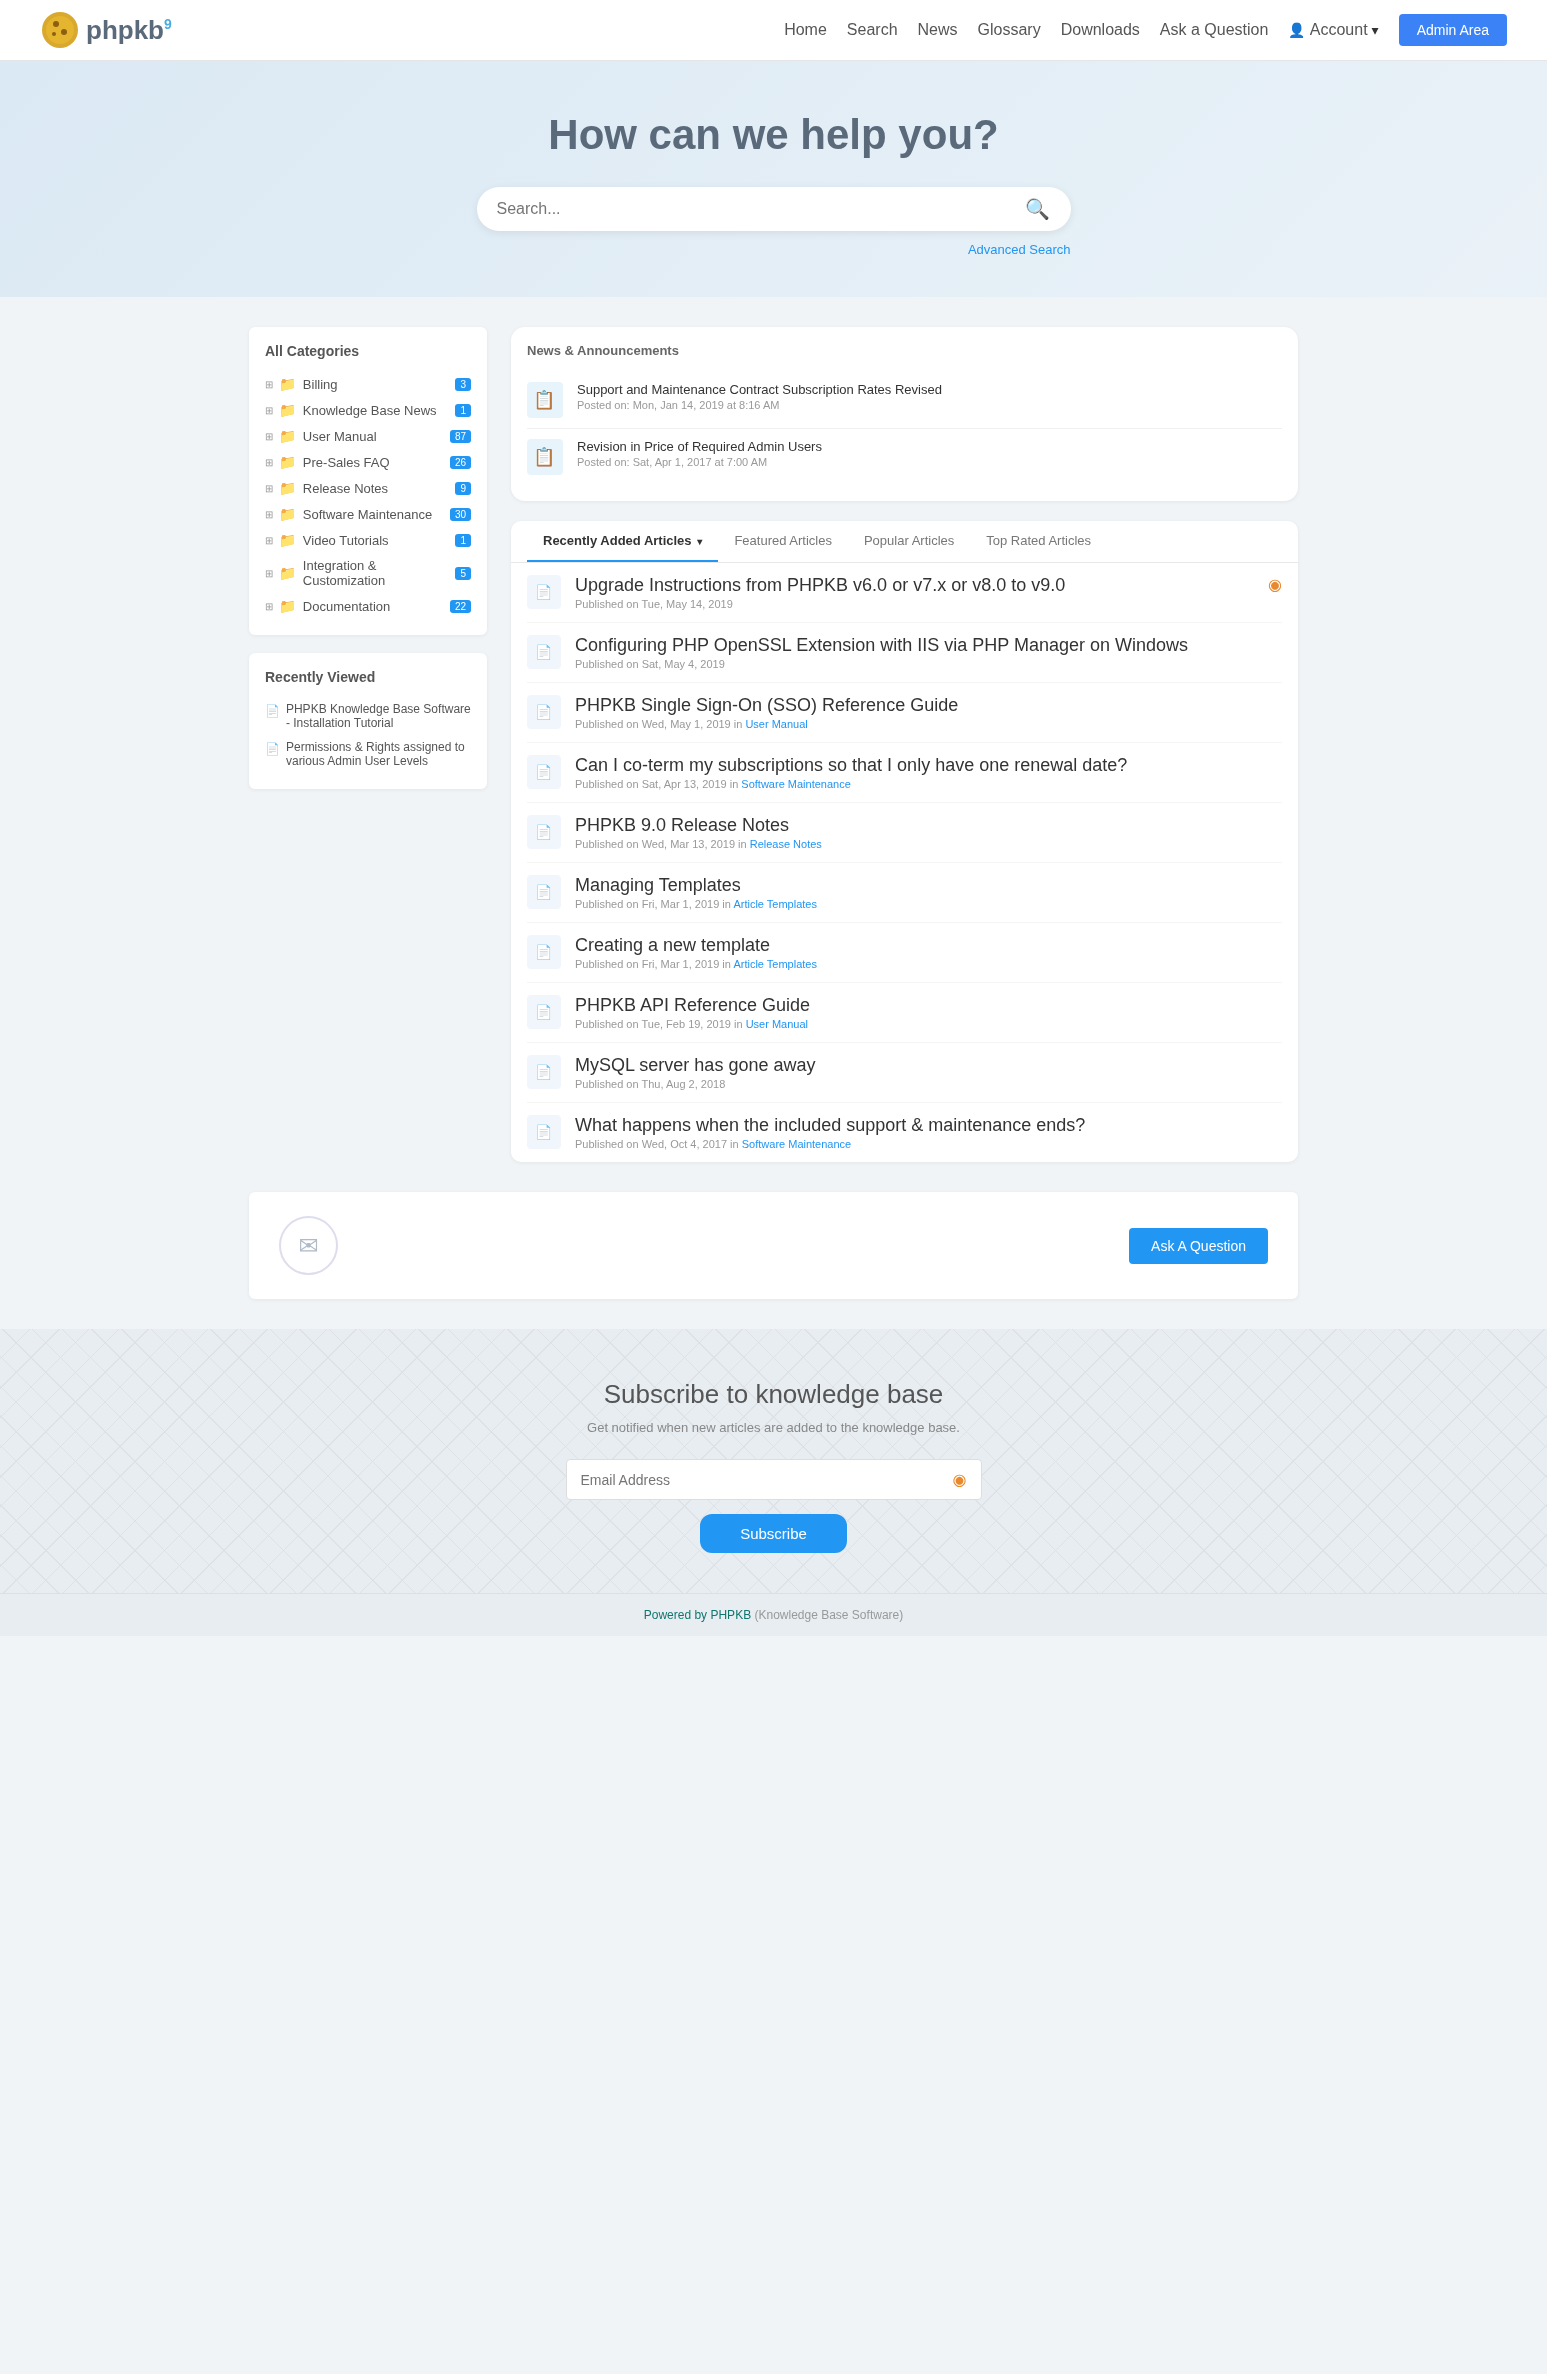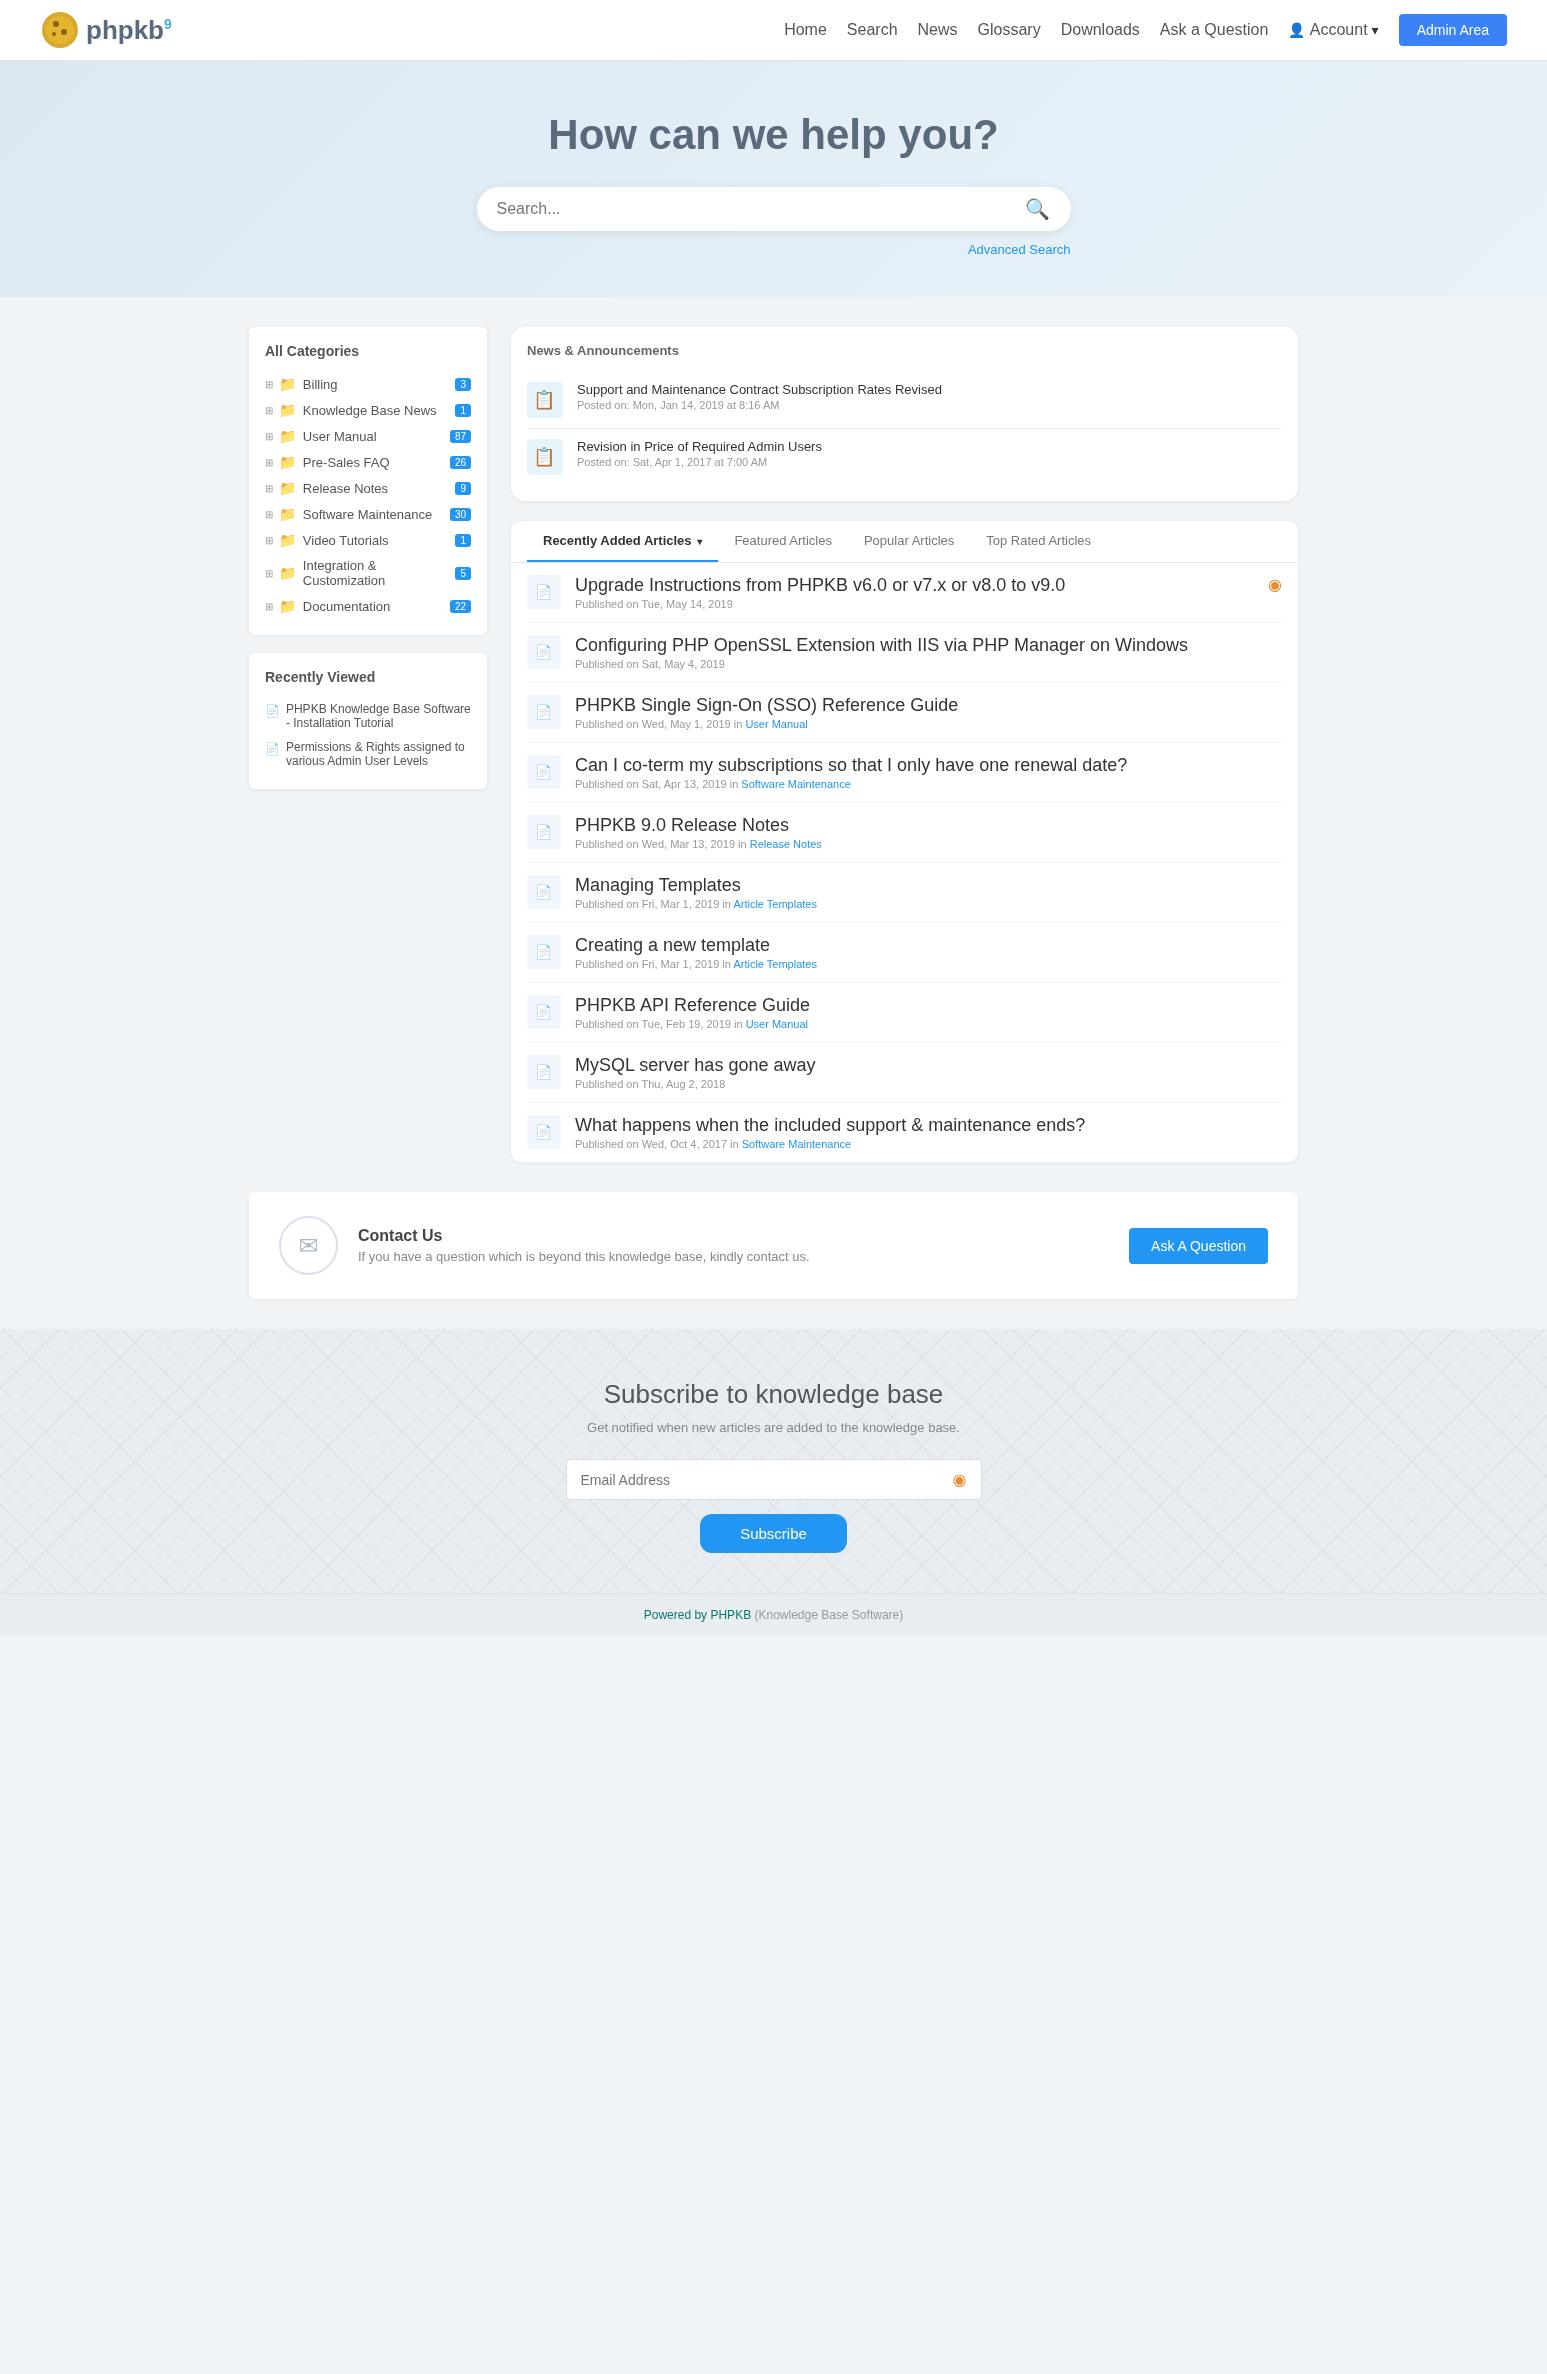--- a/index.html
+++ b/index.html
@@ -636,10 +636,6 @@
     <div class="contact-icon-wrap">
       <span>✉</span>
     </div>
-    <div class="contact-text">
-      <h3>Contact Us</h3>
-      <p>If you have a question which is beyond this knowledge base, kindly contact us.</p>
-    </div>
     <button class="btn-ask">Ask A Question</button>
   </div>
 </div>

